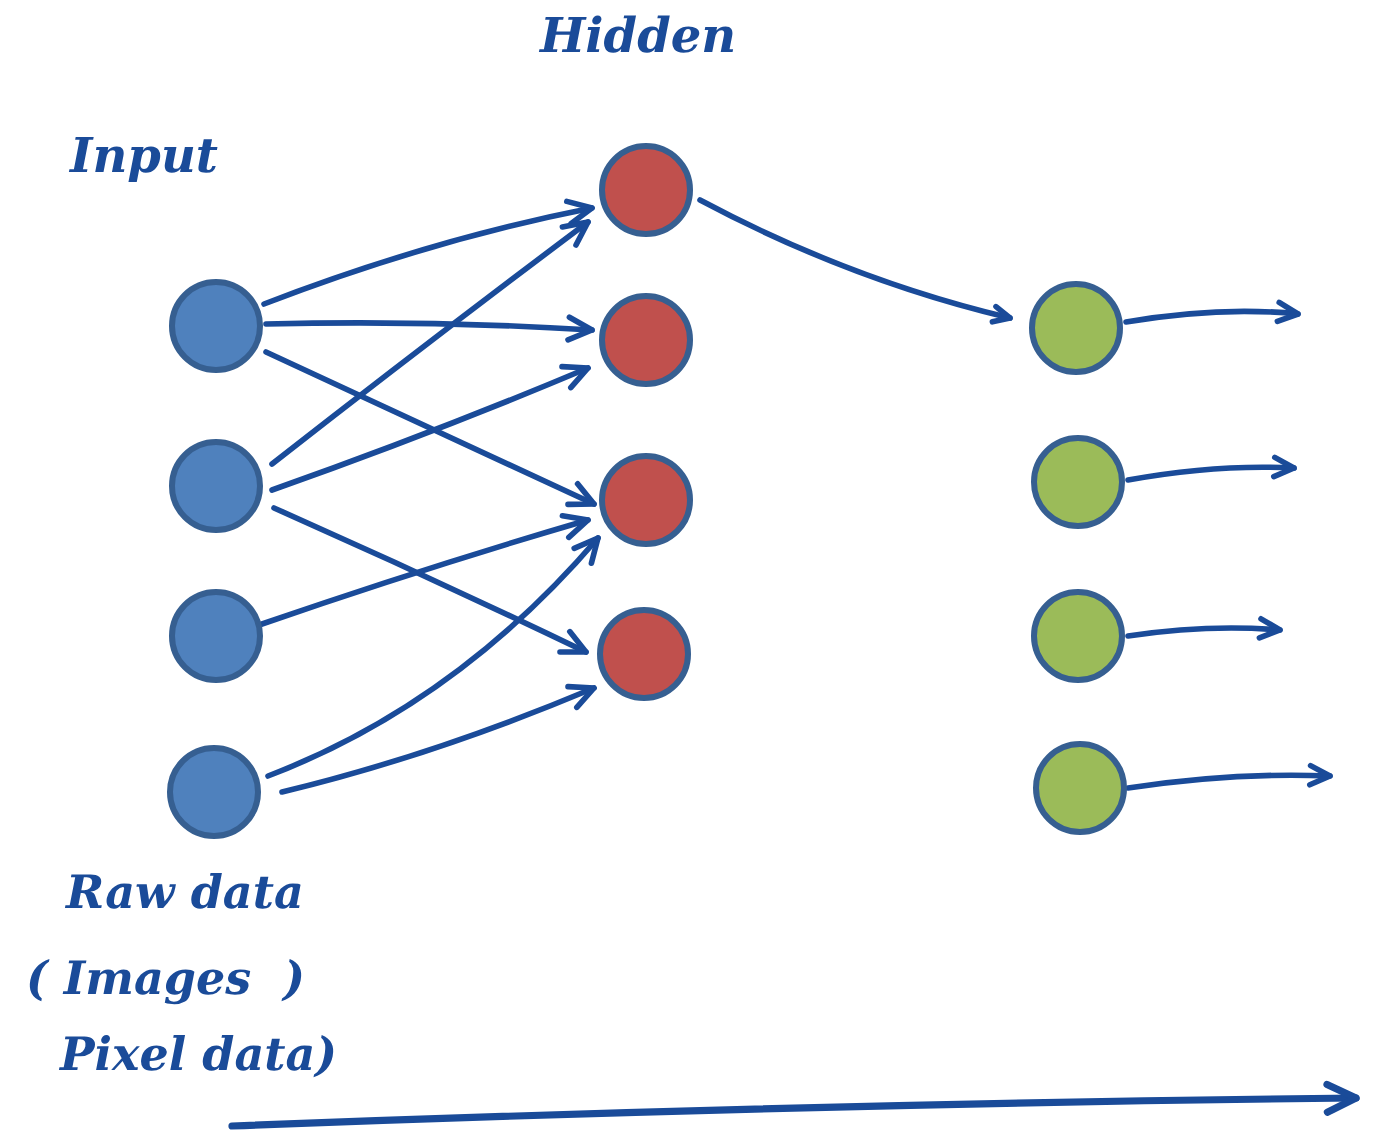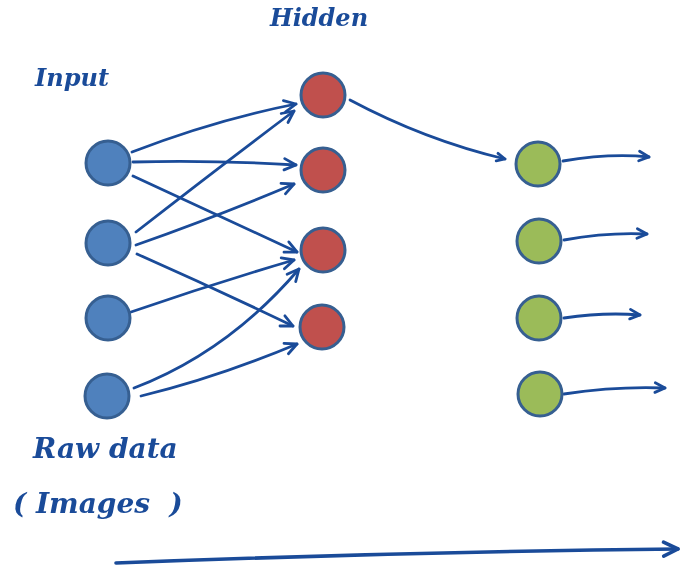--- a/index.html
+++ b/index.html
@@ -31,7 +31,7 @@
     user-select: none;
   }
   .layer-label { font-size: 24px; }
-  .caption-line { font-size: 28px; }
+  .caption-line { font-size: 23px; }
 </style>
 </head>
 <body>

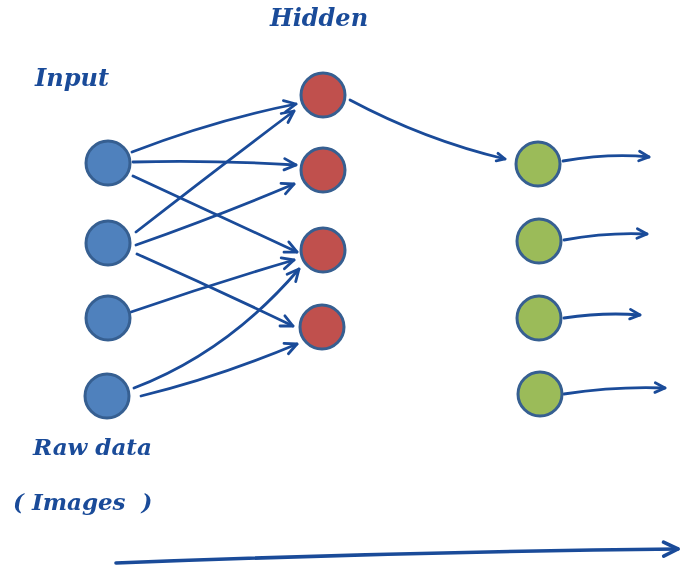--- a/index.html
+++ b/index.html
@@ -119,7 +119,7 @@
 
   <div class="hand caption-line" style="left:33px; top:435px;">Raw data</div>
 
-  <div class="hand caption-line" style="left:13px; top:478px;margin-top:12px;">( Images  )</div>
+  <div class="hand caption-line" style="left:13px; top:478px;">( Images  )</div>
 
 </div>
 

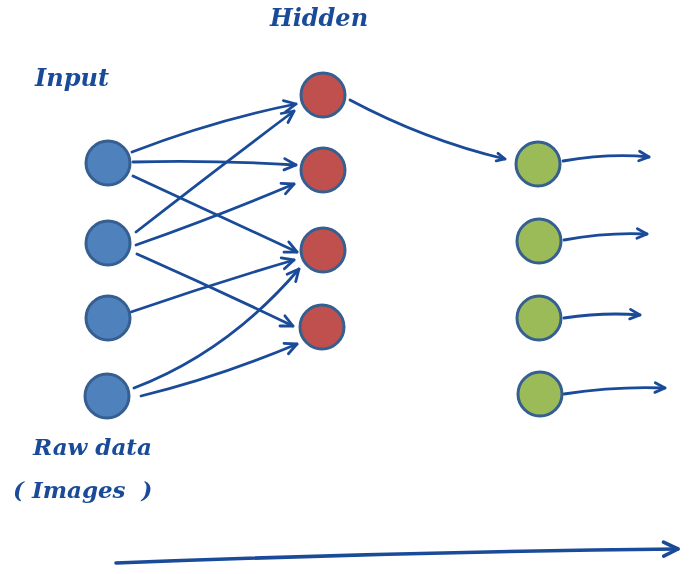--- a/index.html
+++ b/index.html
@@ -121,6 +121,7 @@
 
   <div class="hand caption-line" style="left:13px; top:478px;">( Images  )</div>
 
+  <div class="hand caption-line" style="left:30px; top:516px;">Pixel data)</div>
 </div>
 
 </body></html>

